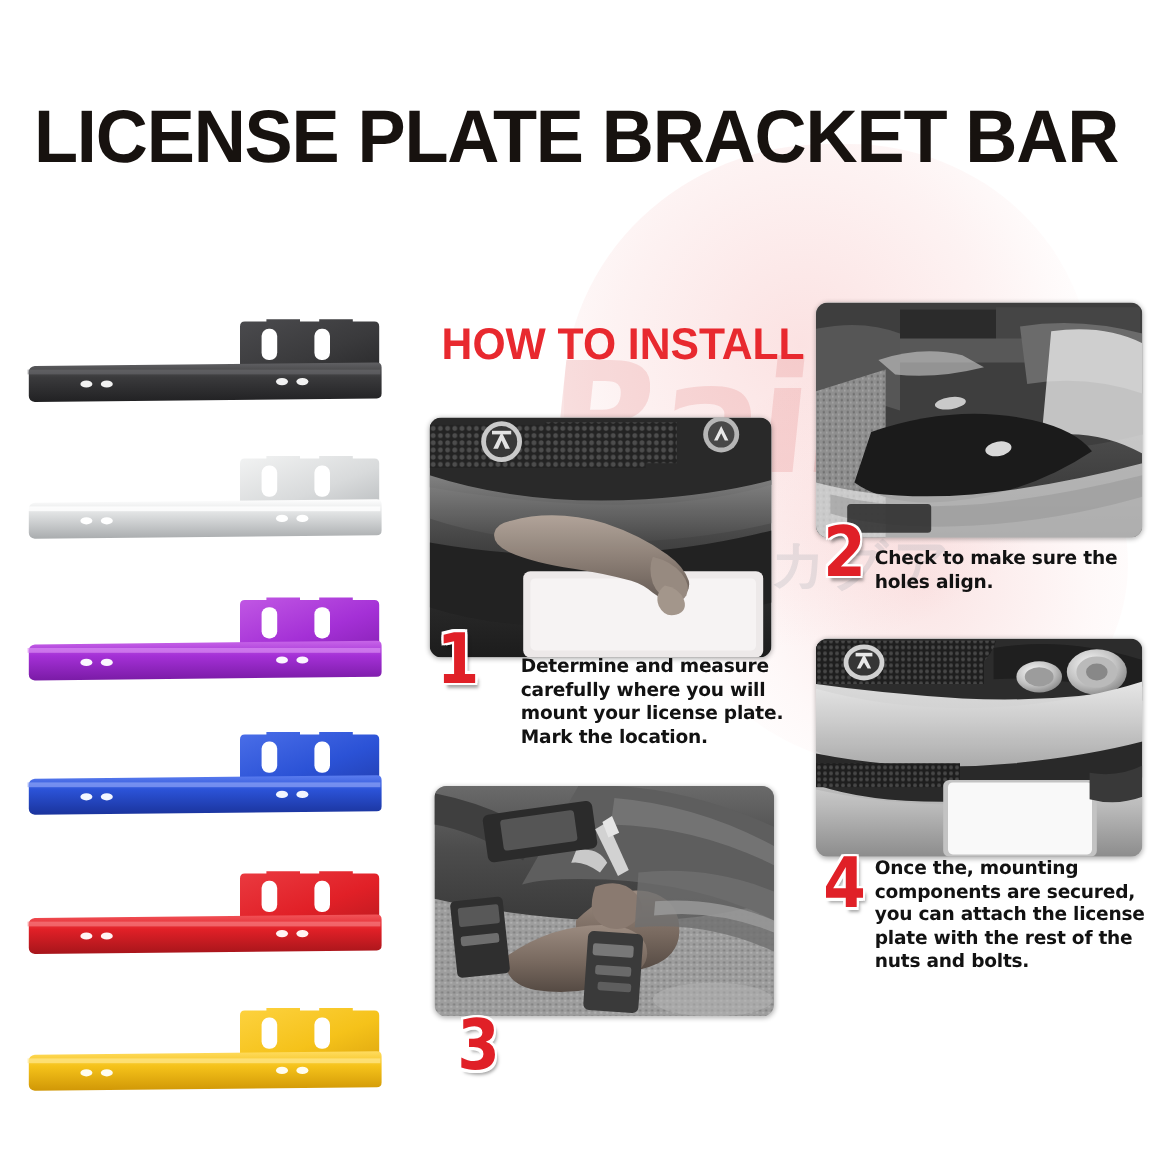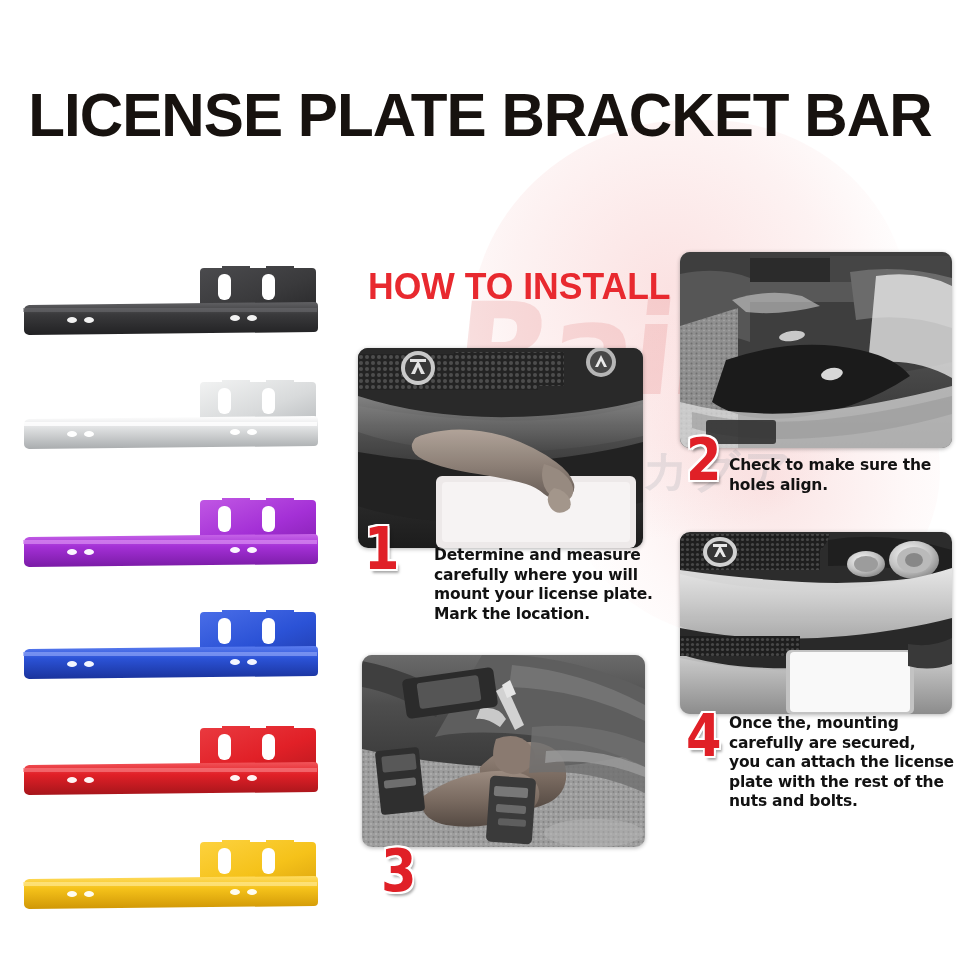--- a/index.html
+++ b/index.html
@@ -530,7 +530,7 @@
   </div>
   <div class="step-num" style="left:686px; top:710px;">4</div>
   <div class="step-text" style="left:729px; top:714px; width:226px;">Once the, mounting
-carefully are secured,
+components are secured,
 you can attach the license
 plate with the rest of the
 nuts and bolts.</div>

